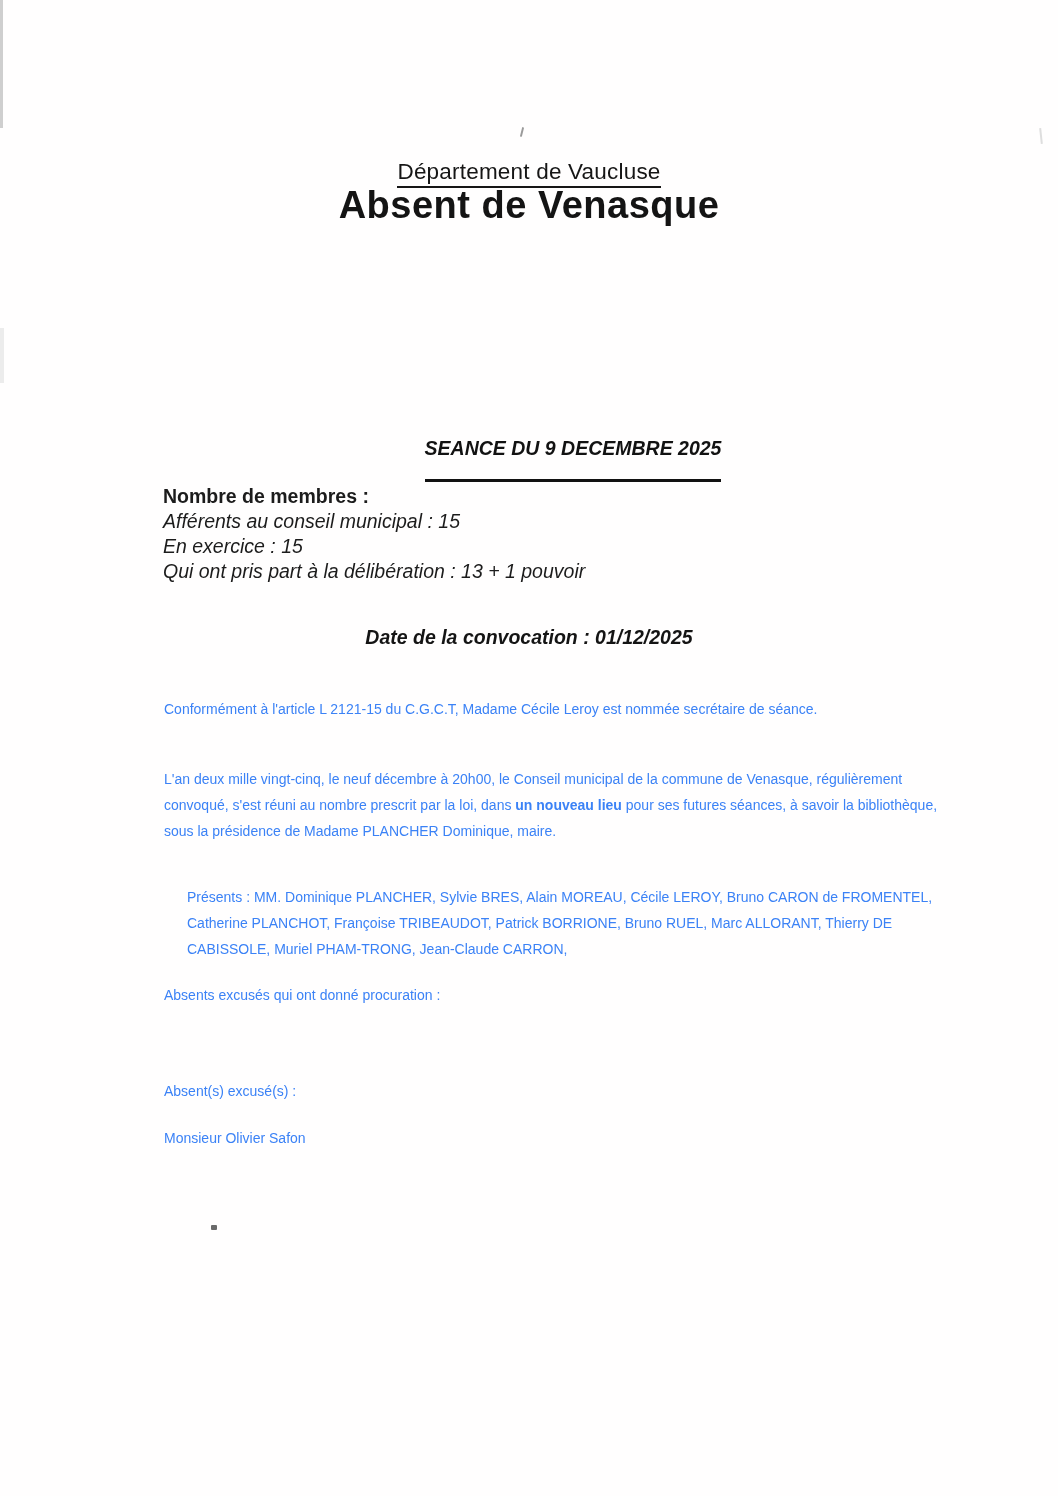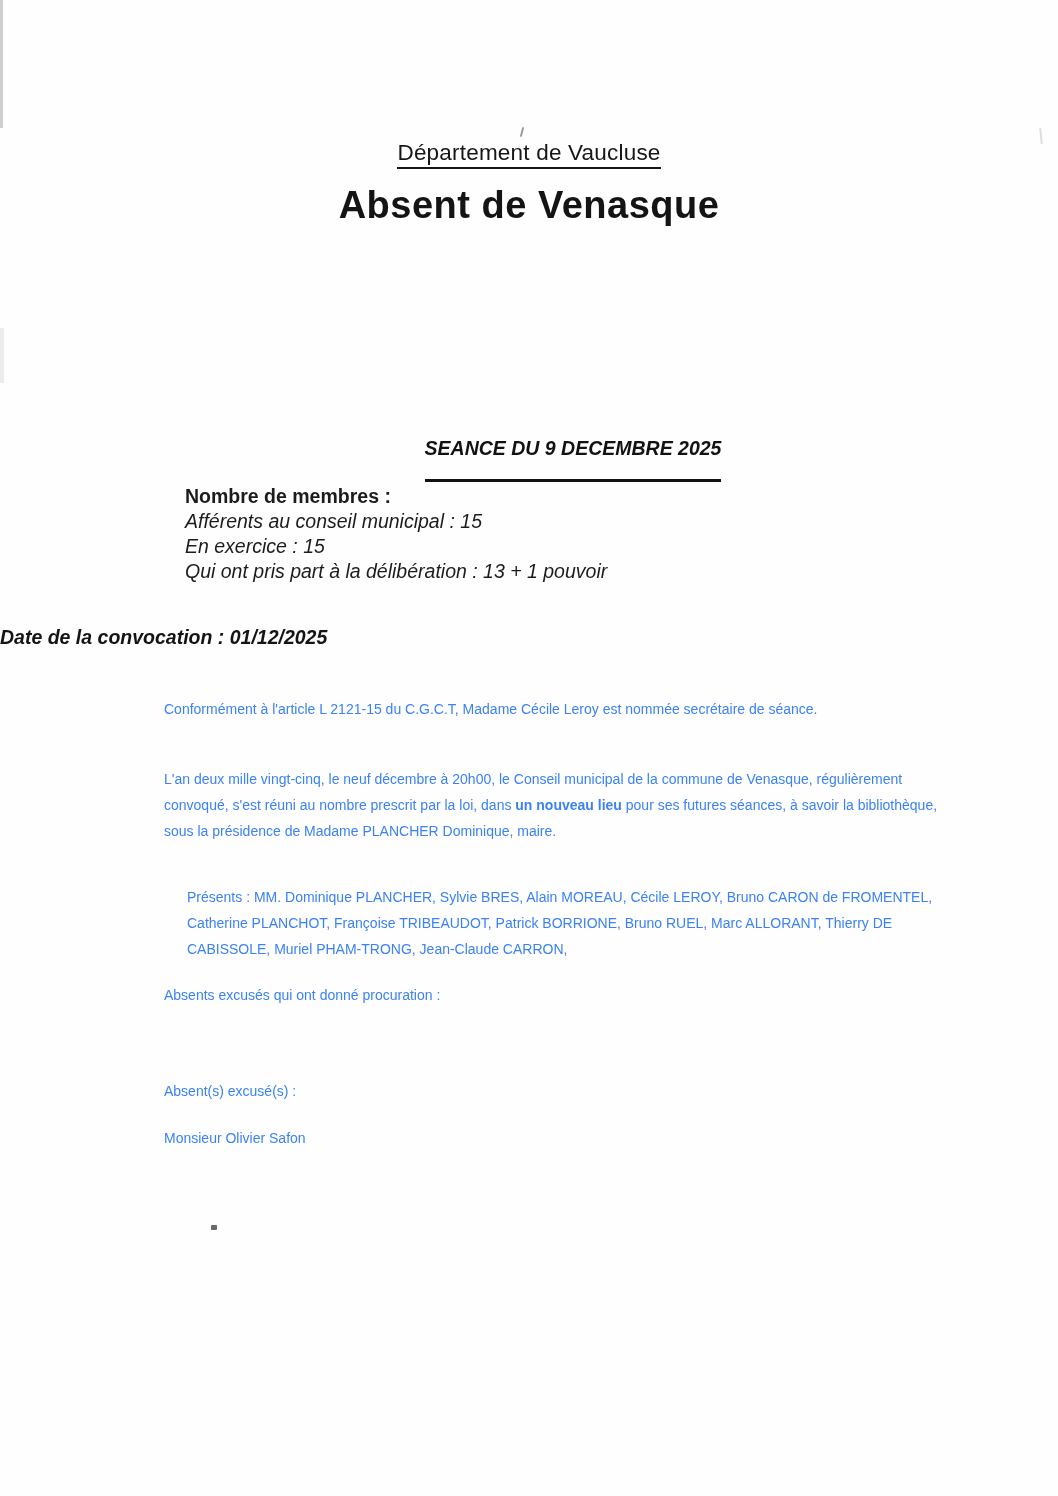--- a/index.html
+++ b/index.html
@@ -40,6 +40,7 @@
     display: inline-block;
     padding-bottom: 1px;
     border-bottom: 2px solid #161616;
+    margin-top: 19px;
   }
   .commune-title {
     position: absolute;

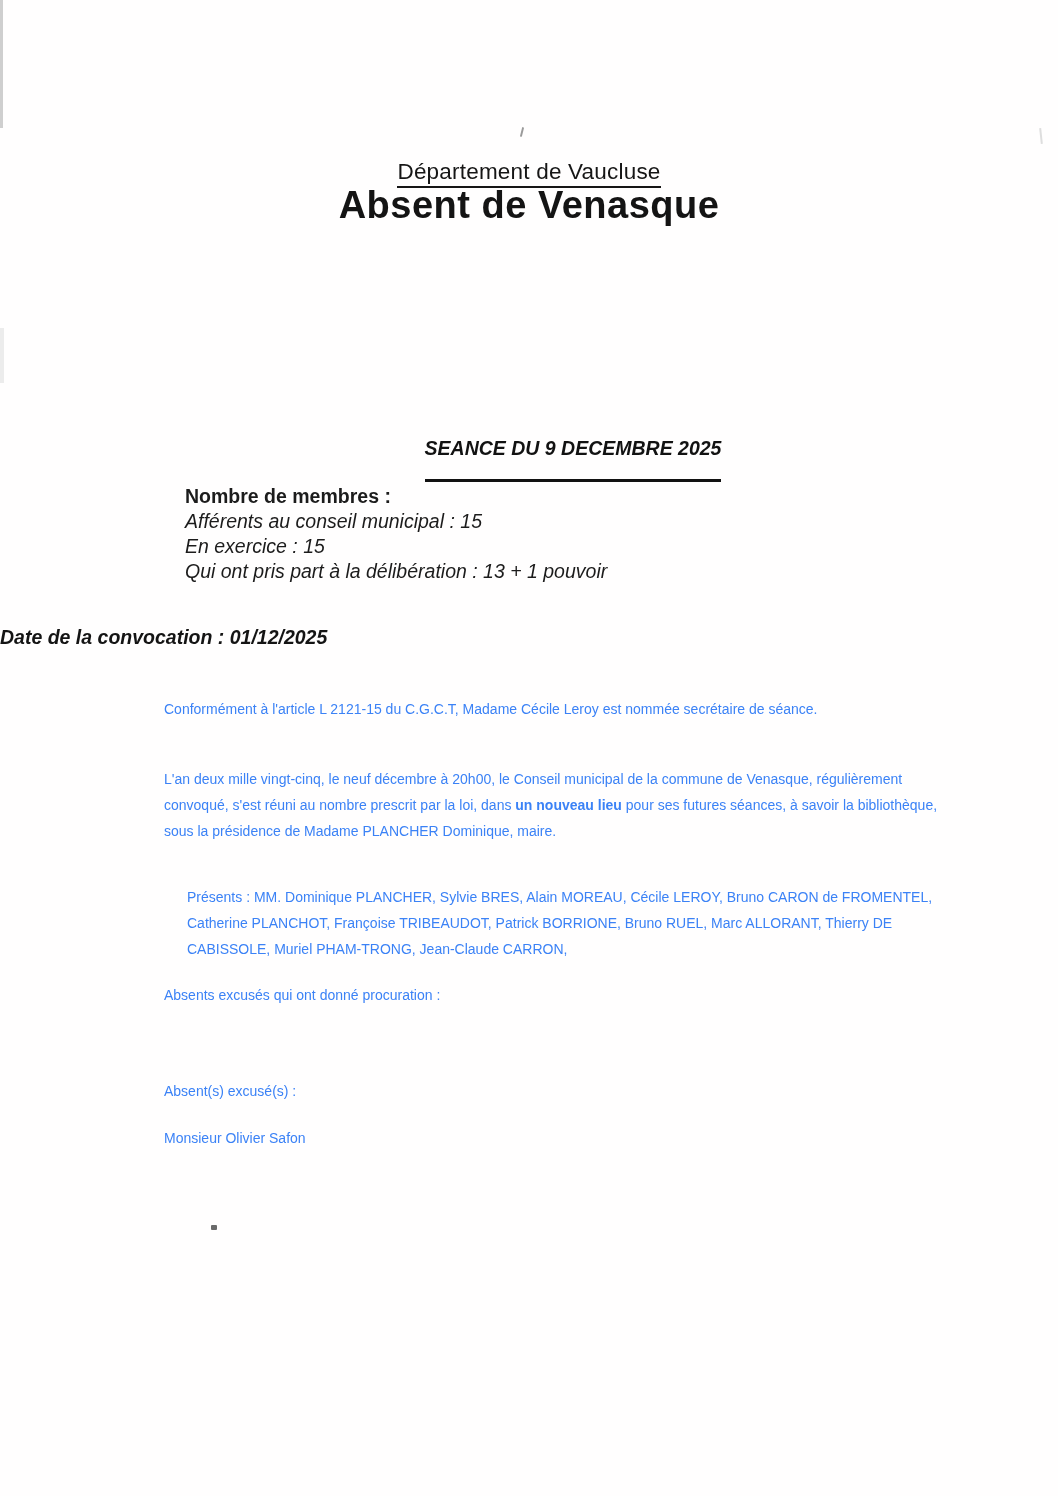--- a/index.html
+++ b/index.html
@@ -93,7 +93,6 @@
     font-size: 19.5px;
     line-height: 25px;
     color: #1c1c1c;
-    margin-left: 22px;
   }
   .members-title { font-weight: bold; font-style: normal; }
   .members-line  { font-style: italic; }

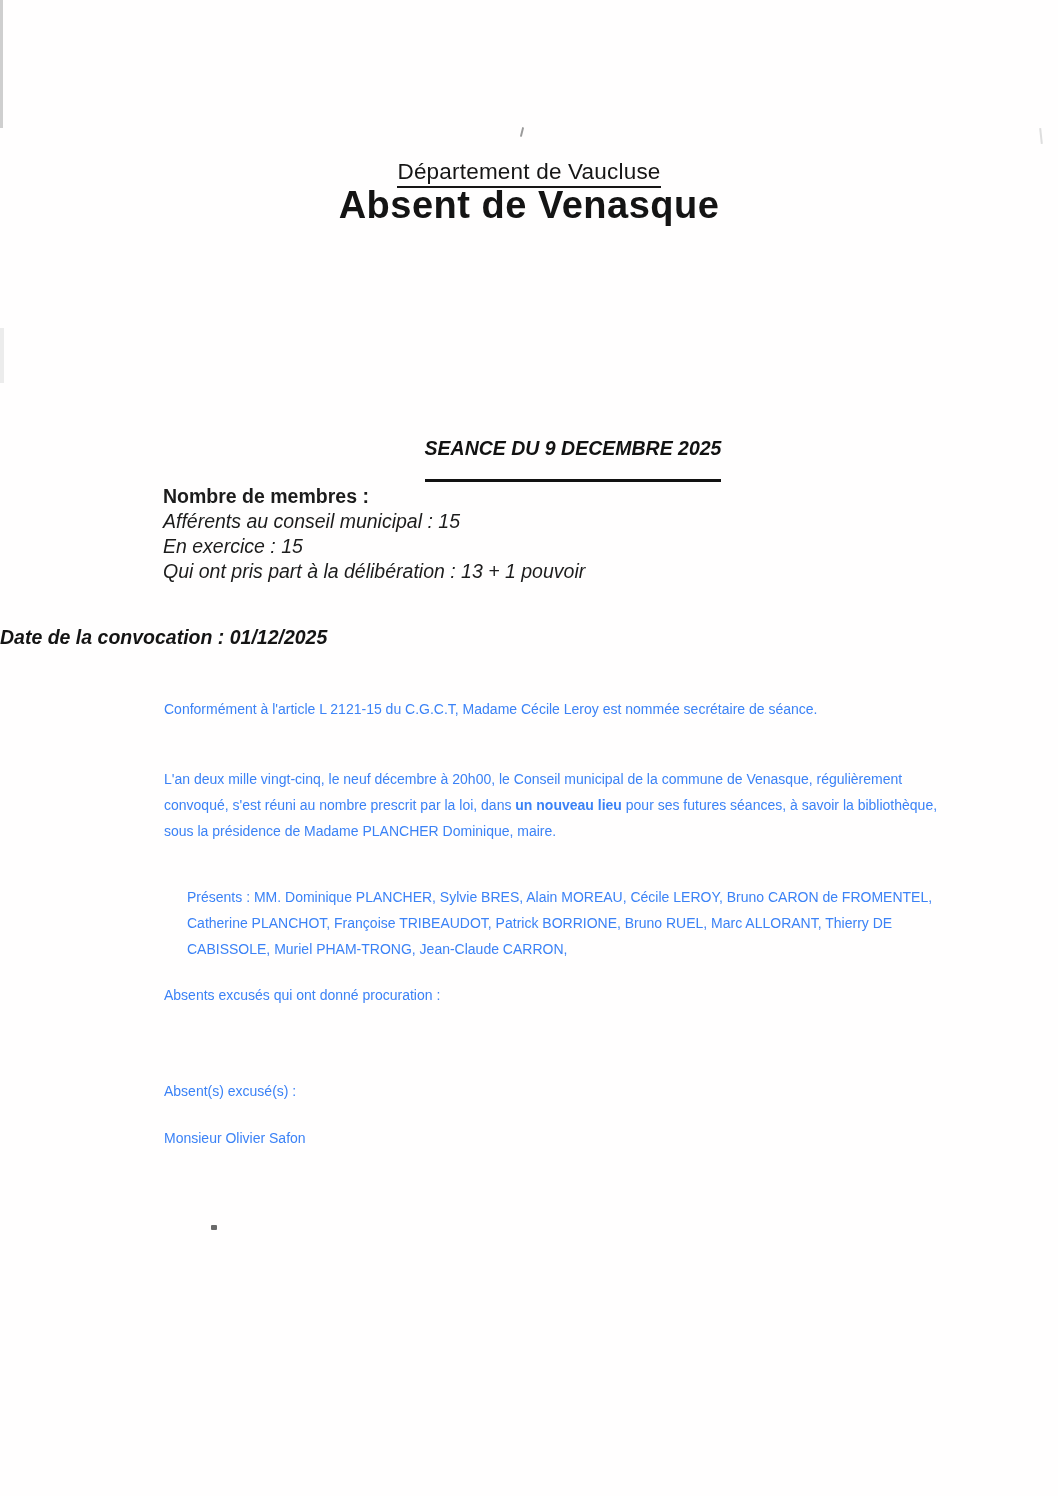--- a/index.html
+++ b/index.html
@@ -101,7 +101,7 @@
   .convocation-line {
     position: absolute;
     top: 626px; left: 0; right: 0;
-    text-align: left;
+    text-align: center;
     font-size: 19.5px;
     font-weight: bold;
     font-style: italic;

